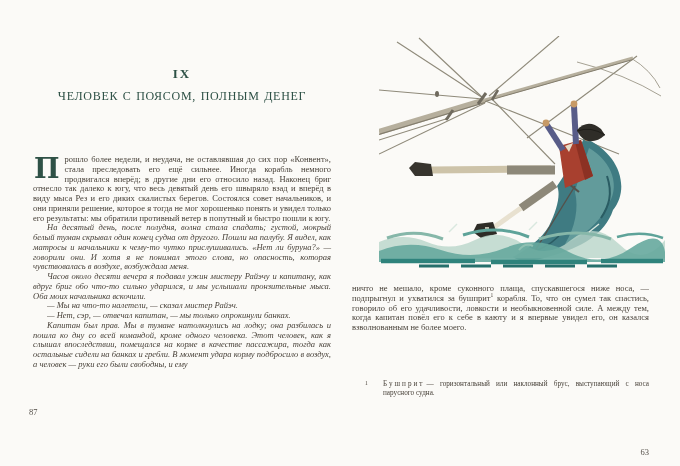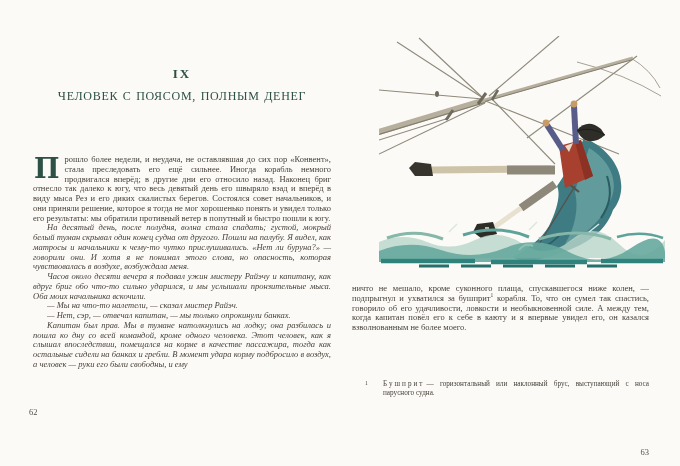--- a/index.html
+++ b/index.html
@@ -129,7 +129,7 @@
     </svg>
 
     <div class="body-text bt-right">
-      <p class="para"><span>ничто не мешало, кроме суконного плаща, спускавшегося ниже колен, — подпрыгнул и ухватился за бушприт</span><sup class="ref">1</sup><span> корабля. То, что он сумел так спастись, говорило об его удачливости, ловкости и необыкновенной силе. А между тем, когда капитан повёл его к себе в каюту и я впервые увидел его, он казался взволнованным не более моего.</span></p>
+      <p class="para"><span>ничто не мешало, кроме суконного плаща, спускавшегося ниже носа, — подпрыгнул и ухватился за бушприт</span><sup class="ref">1</sup><span> корабля. То, что он сумел так спастись, говорило об его удачливости, ловкости и необыкновенной силе. А между тем, когда капитан повёл его к себе в каюту и я впервые увидел его, он казался взволнованным не более моего.</span></p>
     </div>
 
     <div class="footnote">

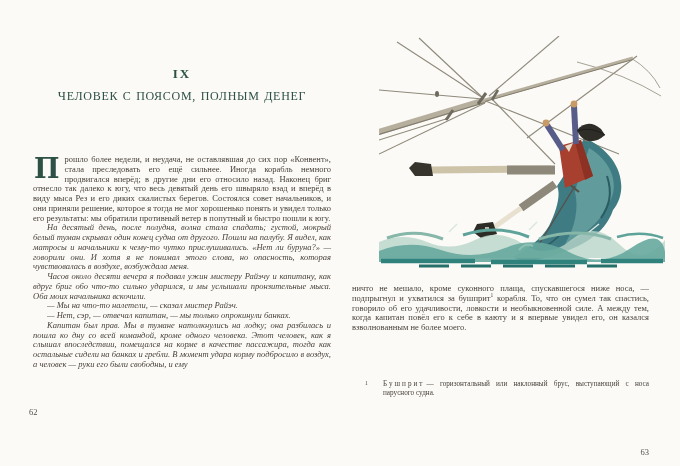--- a/index.html
+++ b/index.html
@@ -54,7 +54,7 @@
       <p class="para indent">Капитан был прав. Мы в тумане натолкнулись на лодку; она разбилась и пошла ко дну со всей командой, кроме одного человека. Этот человек, как я слышал впоследствии, помещался на корме в качестве пассажира, тогда как остальные сидели на банках и гребли. В момент удара корму подбросило в воздух, а человек — руки его были свободны, и ему</p>
     </div>
 
-    <div class="folio folio-left">62</div>
+    <div class="folio folio-left">87</div>
   </div>
 
   <div>

